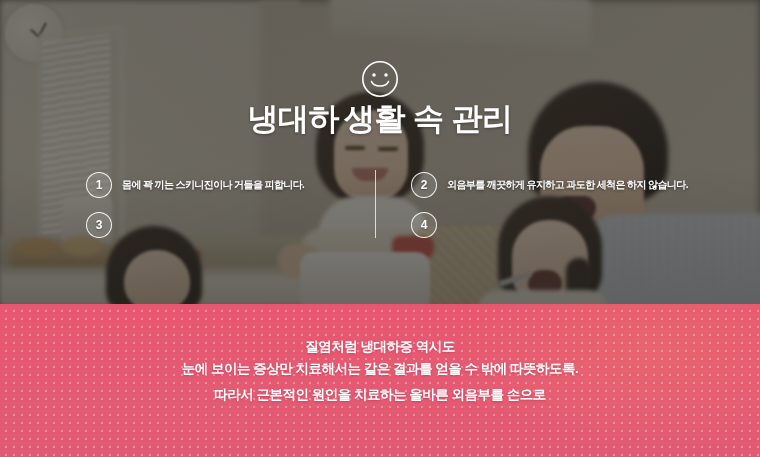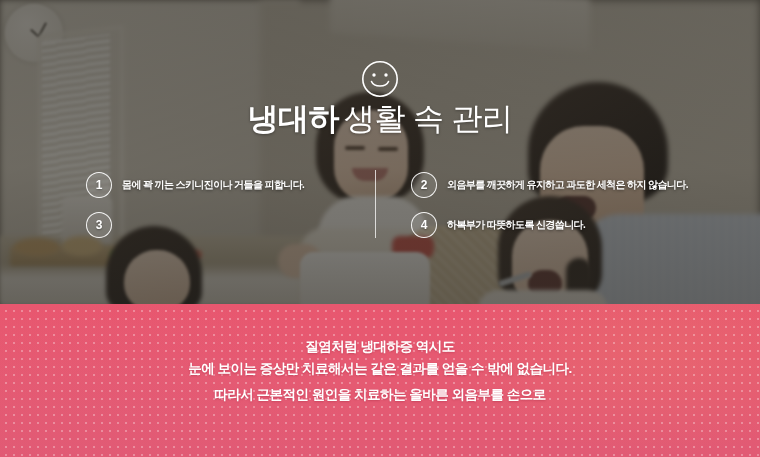--- a/index.html
+++ b/index.html
@@ -260,7 +260,7 @@
     text-shadow: 0 1px 3px rgba(0,0,0,.35);
   }
   .title .strong { font-weight: bold; }
-  .title .light  { font-weight: normal; margin-left: 5px; }
+  .title .light  { font-weight: bold; margin-left: 5px; }
 
   .divider {
     position: absolute;

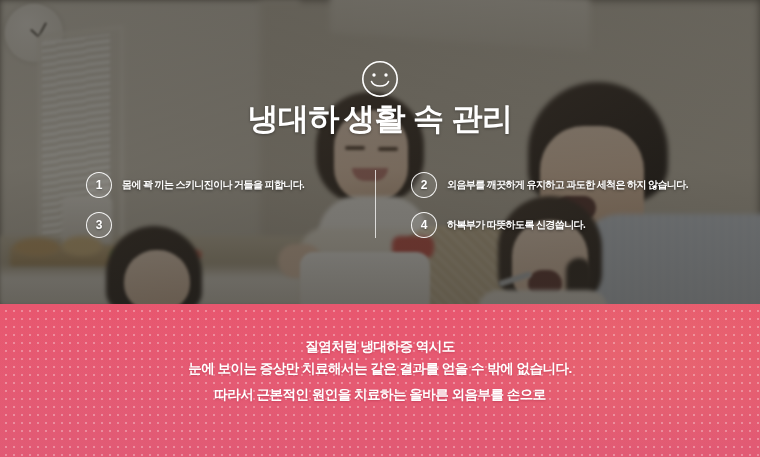--- a/index.html
+++ b/index.html
@@ -437,7 +437,6 @@
 
         <div class="tip c2 r2">
           <div class="badge">4</div>
-          <div class="tip-text">하복부가 따뜻하도록 신경씁니다.</div>
         </div>
 
       </div>

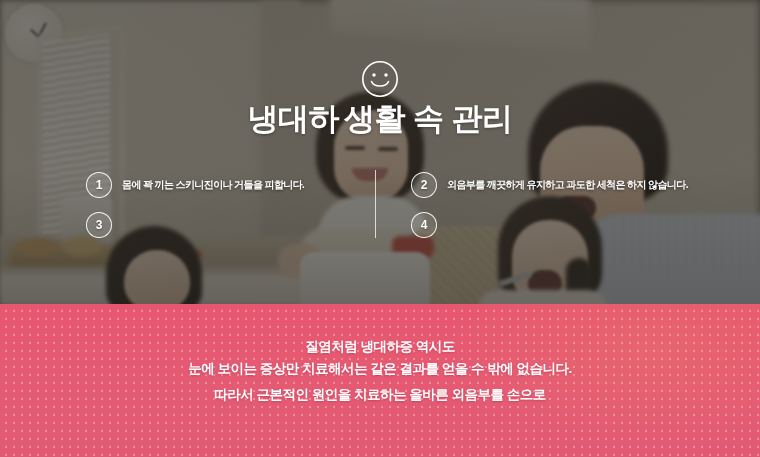--- a/index.html
+++ b/index.html
@@ -450,7 +450,7 @@
 
       <div class="para p1">
         <span class="line">질염처럼 냉대하증 역시도</span>
-        <span class="line">눈에 보이는 증상만 치료해서는 같은 결과를 얻을 수 밖에 없습니다.</span>
+        <span class="line">눈에 보이는 증상만 치료해서는 같은 결과를 얻을 수 밖에 따뜻하도록.</span>
       </div>
 
       <div class="para p2">

